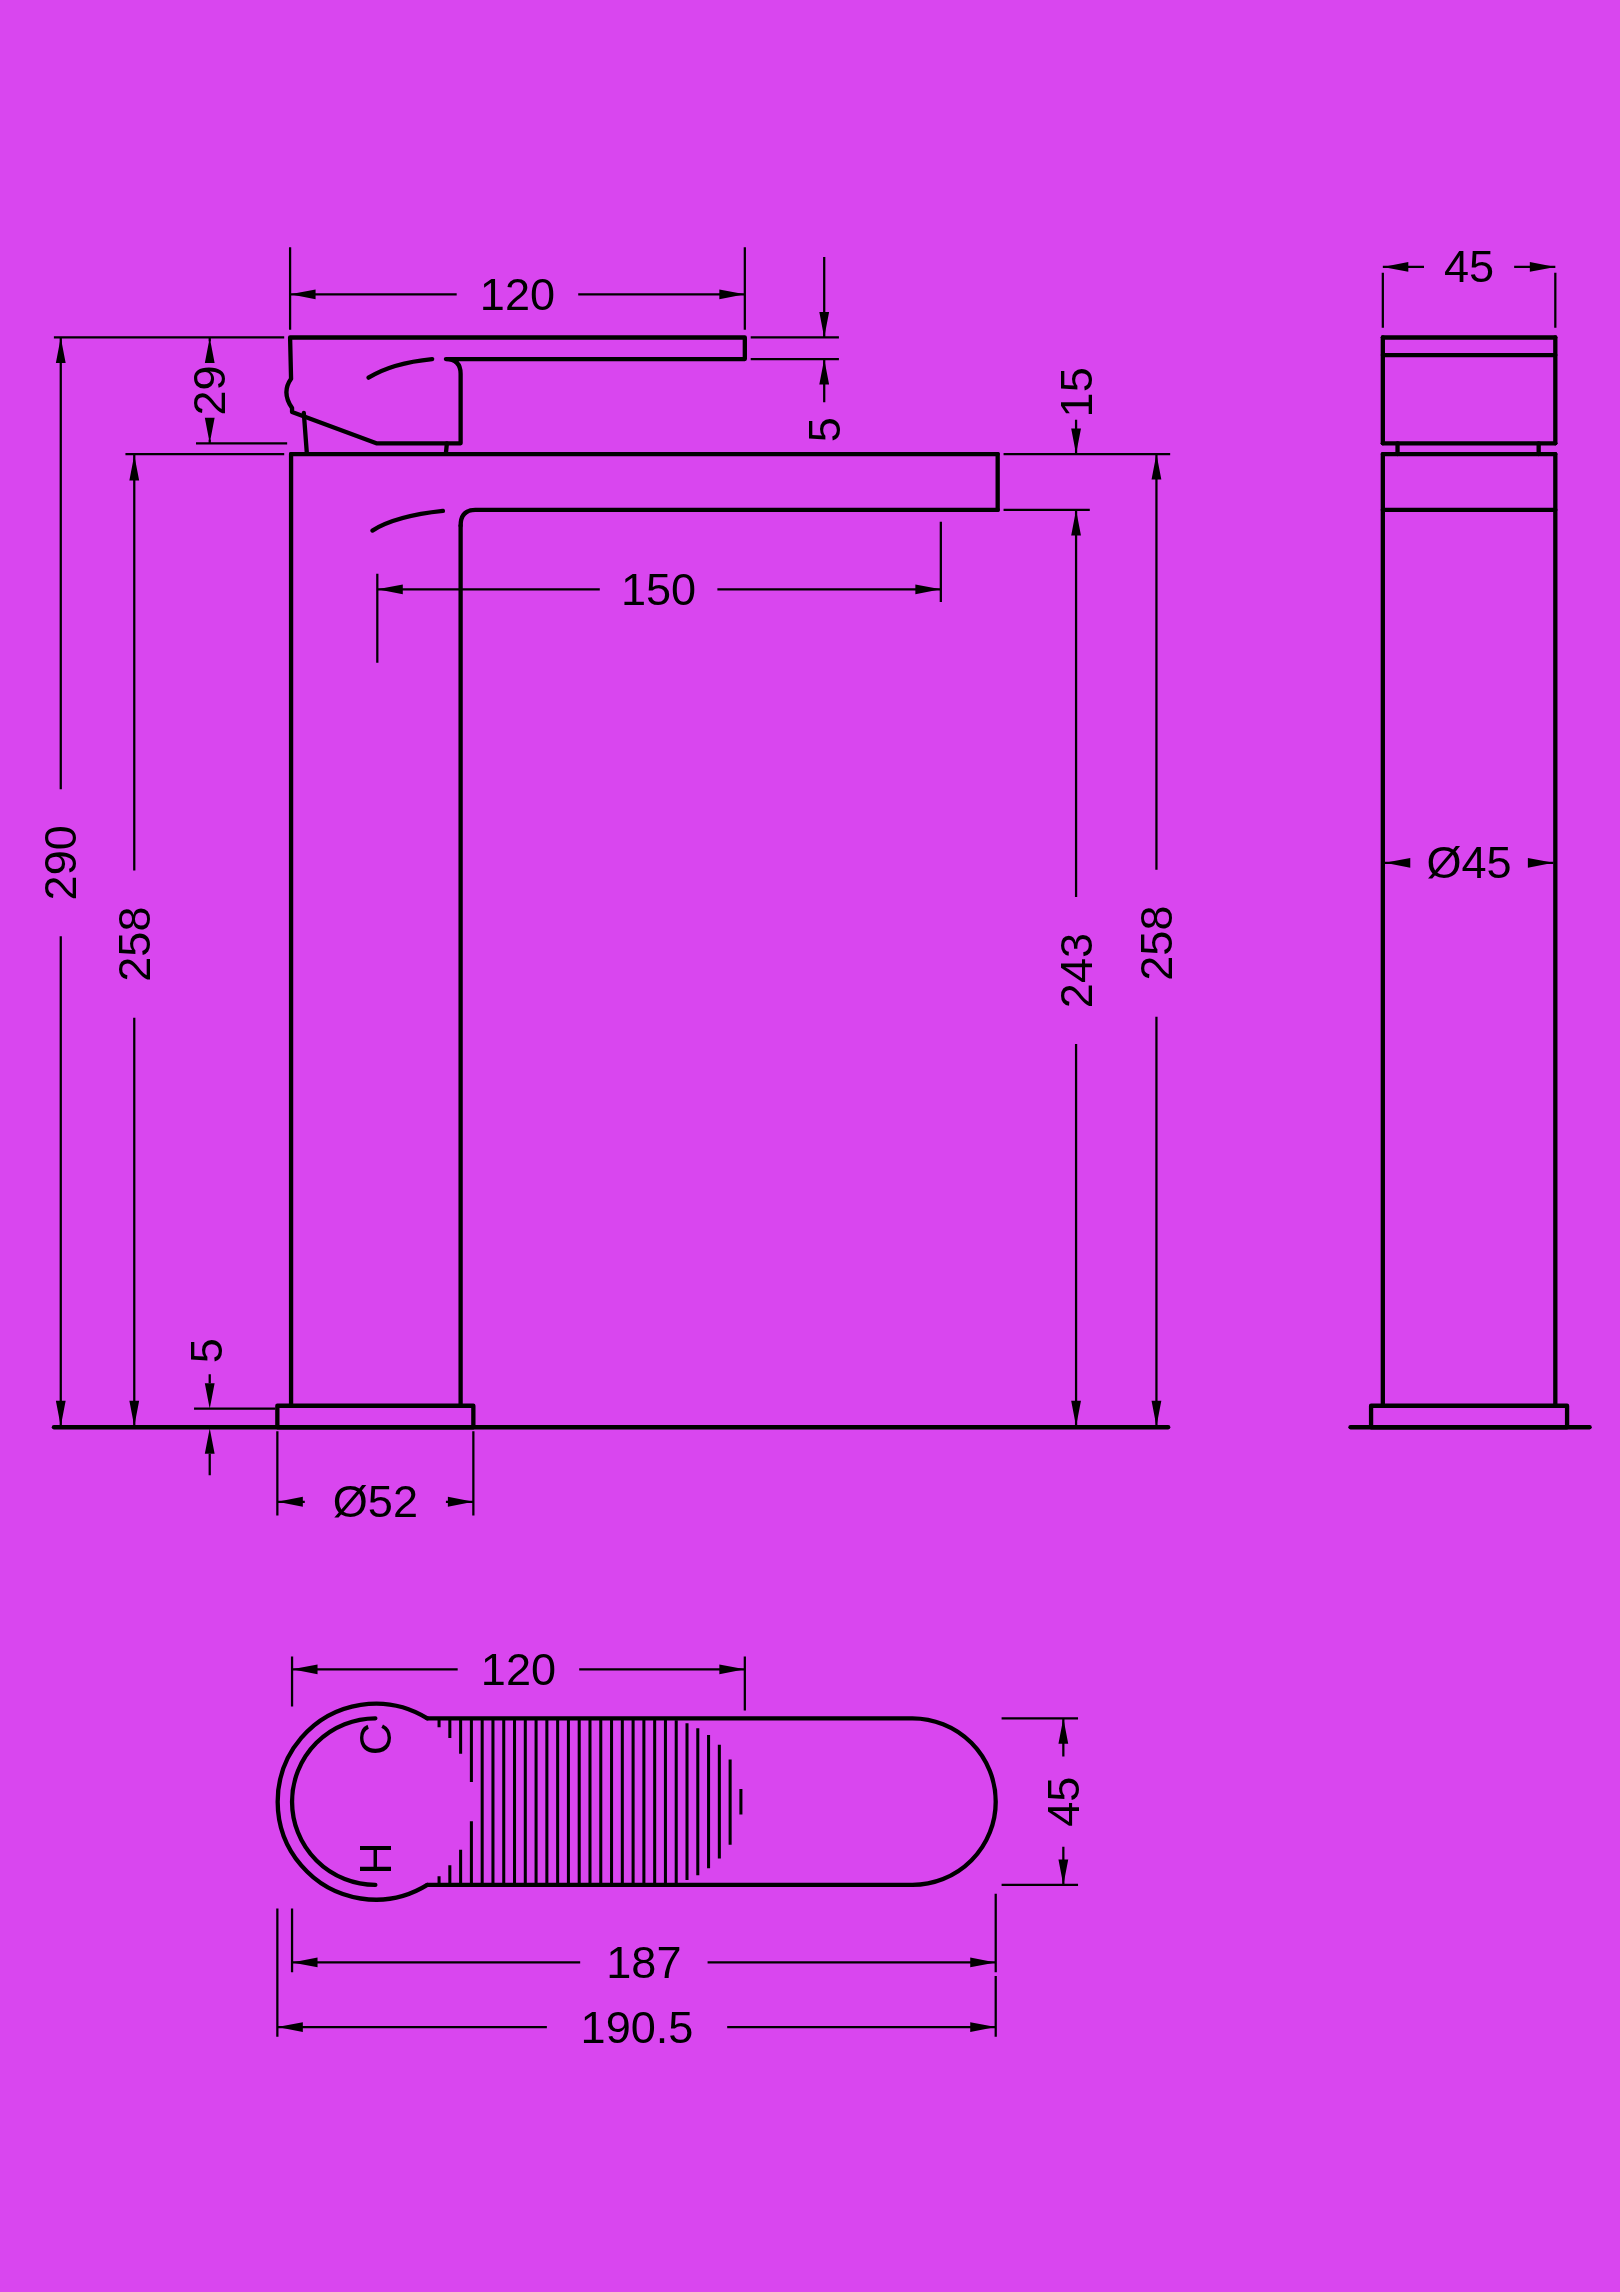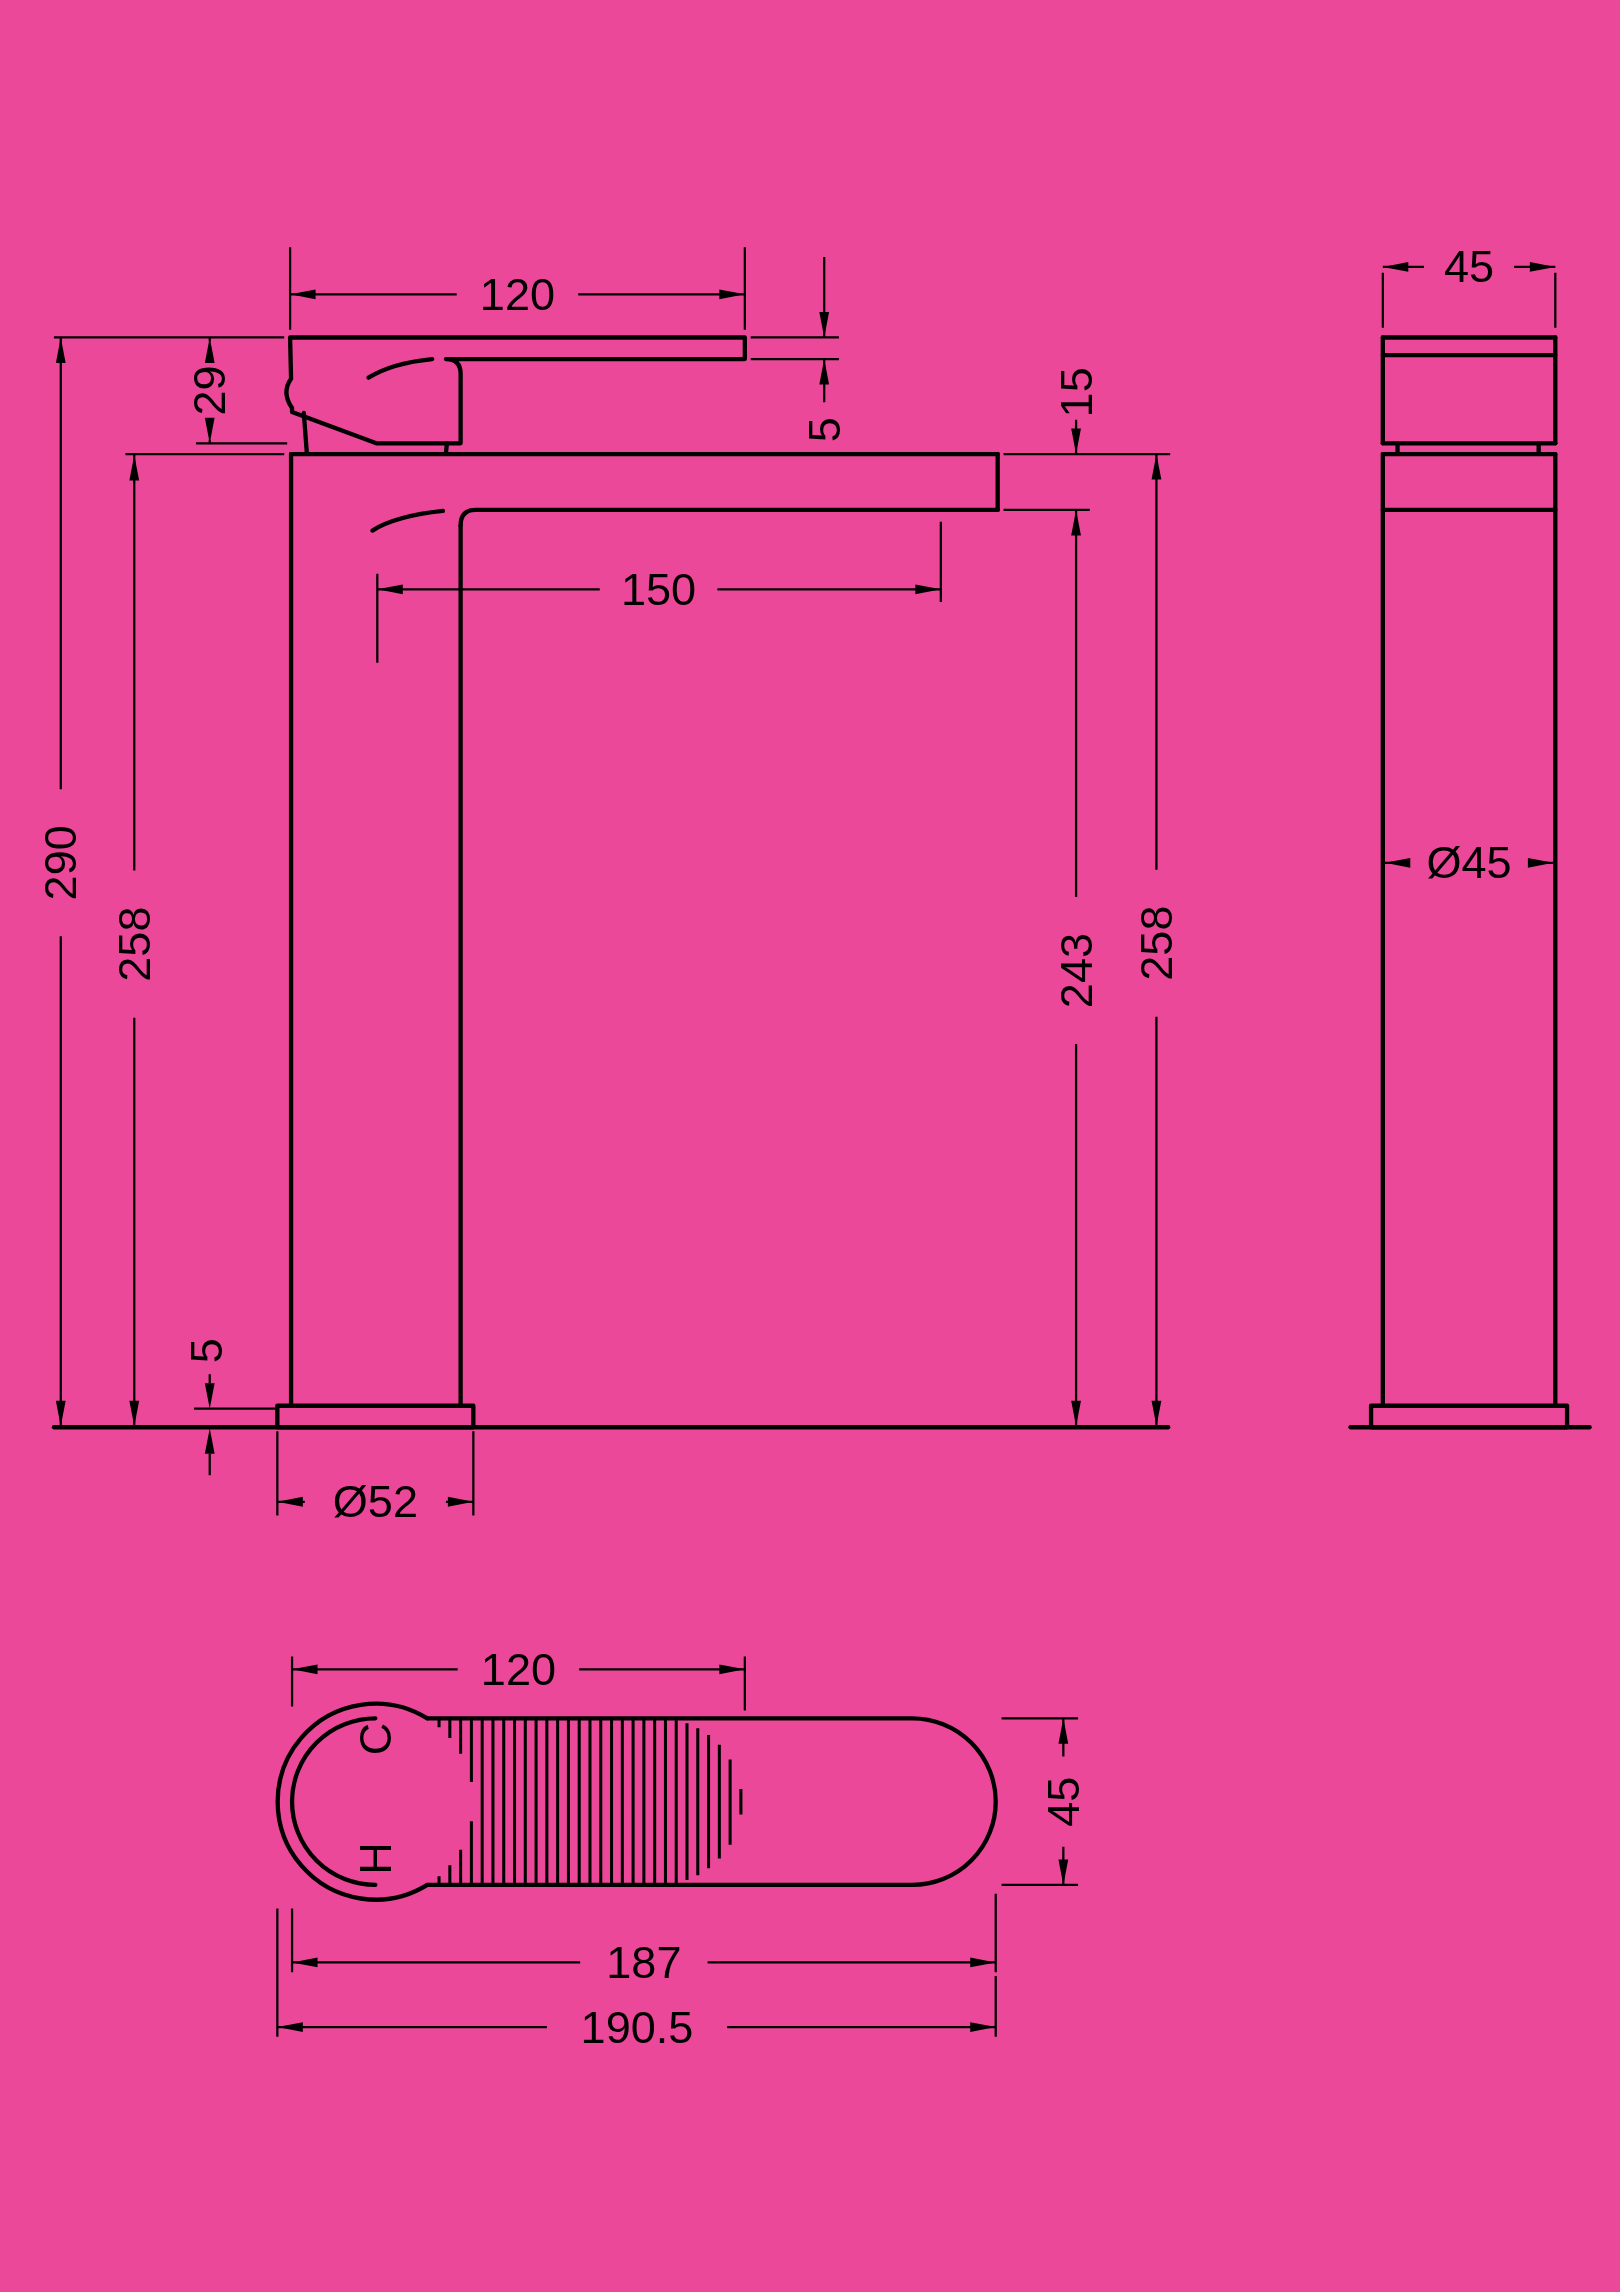--- a/index.html
+++ b/index.html
@@ -3,7 +3,7 @@
 <meta charset="utf-8">
 <style>
   html,body { margin:0; padding:0; background:#ffffff; }
-  .page { width:1620px; height:2293px; position:relative; background:#ec4899; }
+  .page { width:1620px; height:2293px; position:relative; background:#d946ef; }
   svg { display:block; }
   .obj  { stroke:#000; stroke-width:4.4; fill:none; stroke-linecap:round; stroke-linejoin:round; }
   .thin { stroke:#000; stroke-width:2.3; fill:none; stroke-linecap:butt; }

